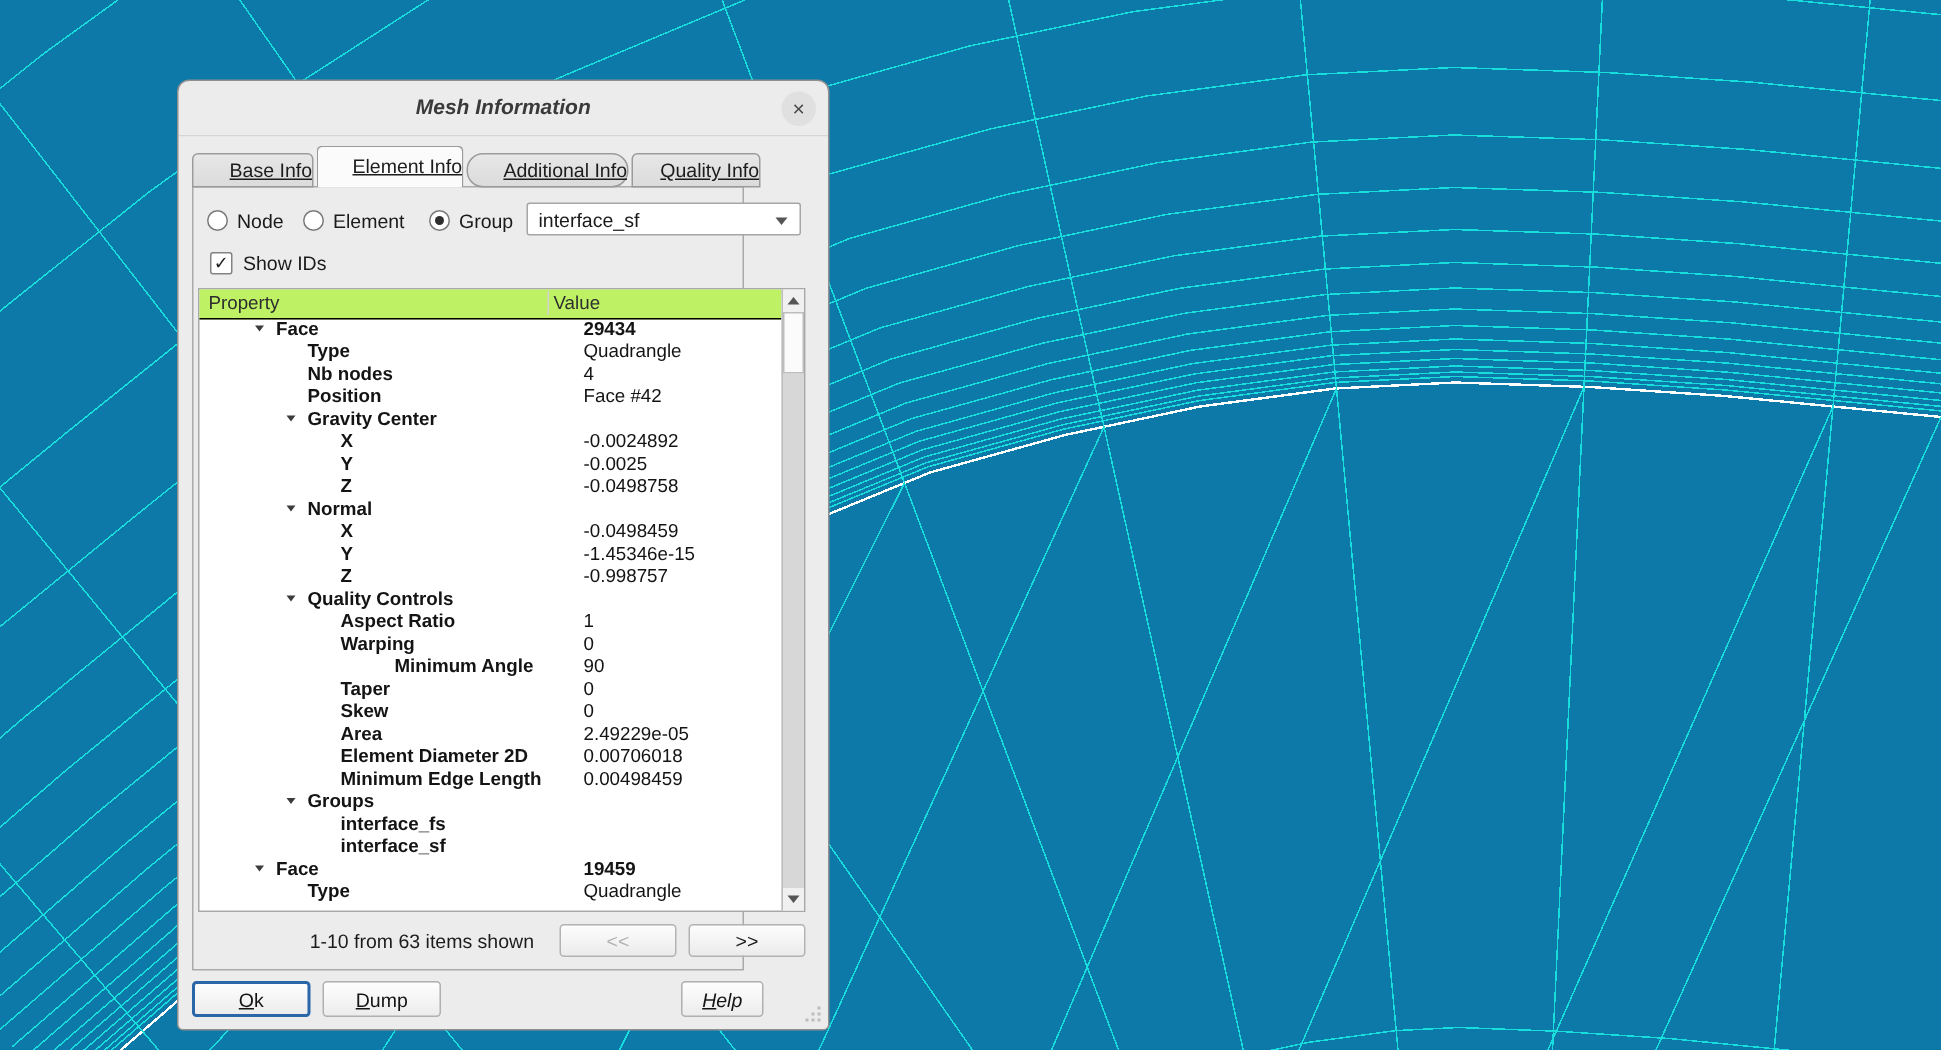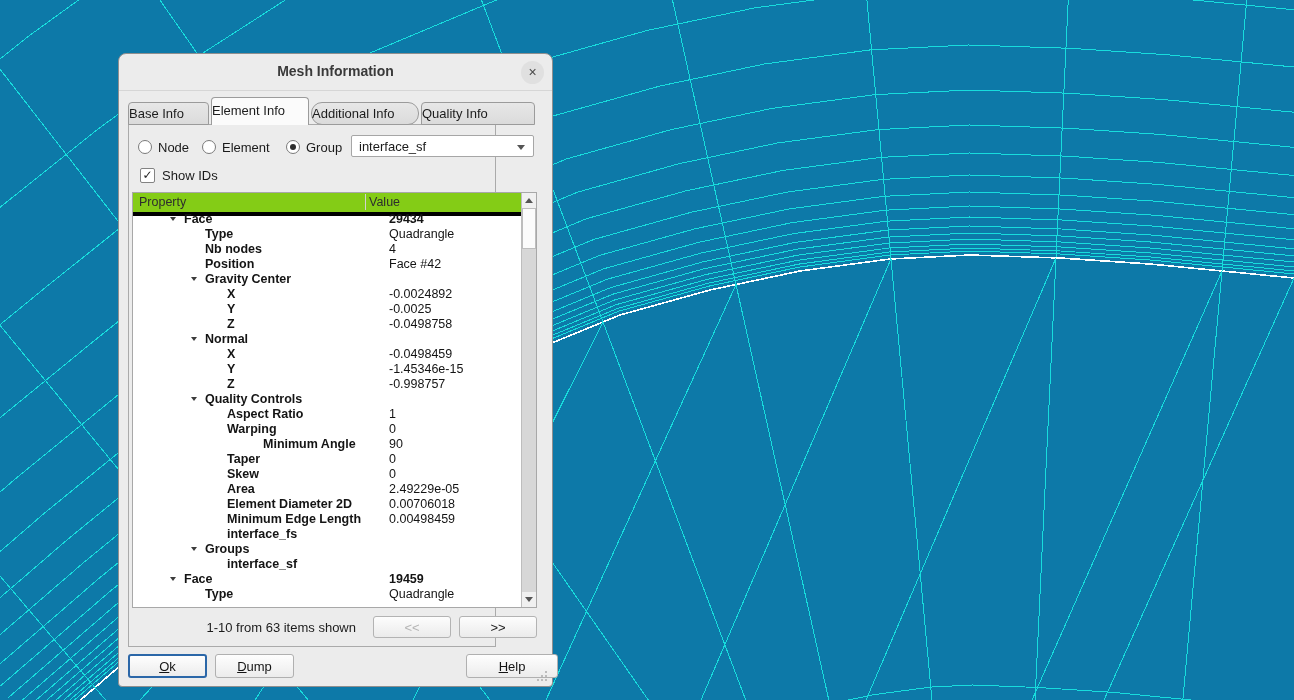--- a/index.html
+++ b/index.html
@@ -14,7 +14,7 @@
   .titlebar{position:absolute;left:0;top:0;width:100%;height:36px;
     border-bottom:1px solid #d6d6d6;border-radius:8px 8px 0 0;}
   .title{position:absolute;left:0;right:0;top:9px;text-align:center;
-    font-weight:bold;font-size:14px;color:#3a3a3a;}
+    font-weight:bold;font-size:14px;color:#3a3a3a;font-style:italic;}
   .close-btn{position:absolute;right:8px;top:7px;width:23px;height:23px;border:none;
     border-radius:50%;background:#e0e0e0;color:#4a4a4a;font-size:14px;line-height:23px;
     text-align:center;padding:0;cursor:default;font-family:inherit;}

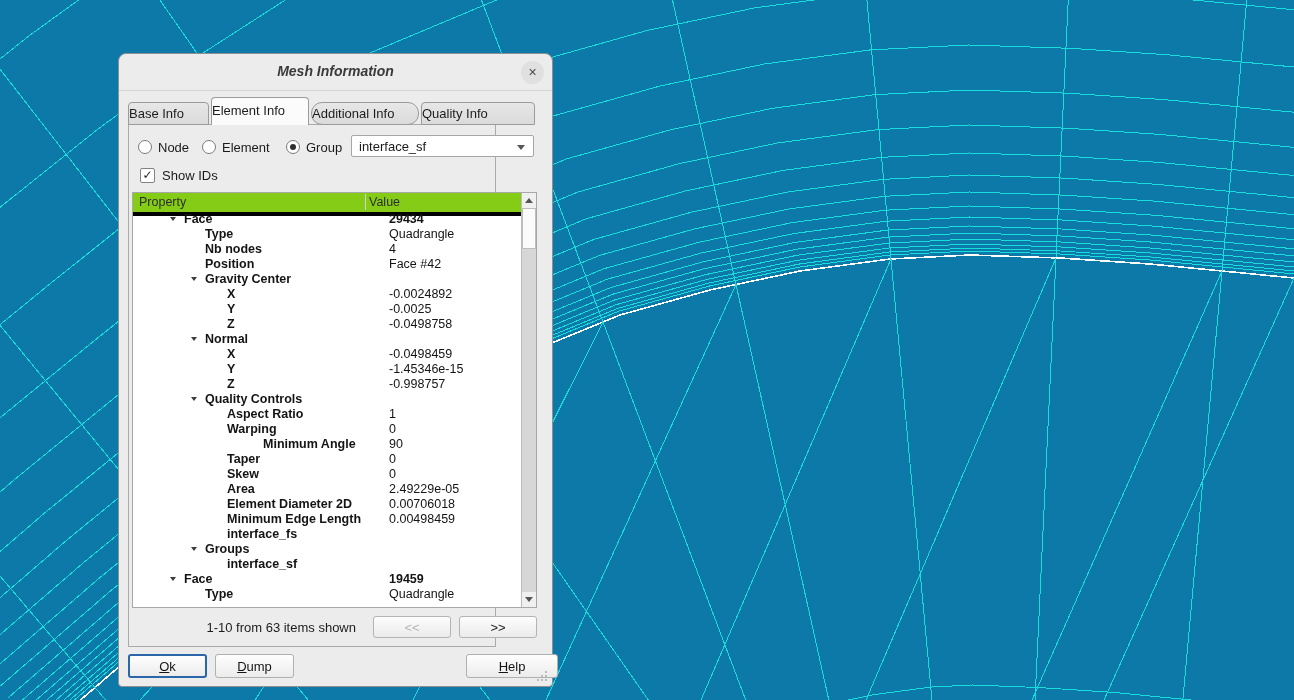--- a/index.html
+++ b/index.html
@@ -21,9 +21,9 @@
 
   
   .tabs{position:absolute;left:9px;top:43px;height:28px;display:flex;align-items:flex-end;z-index:3;}
-  .tab{box-sizing:border-box;height:23px;line-height:21px;text-align:left;
+  .tab{box-sizing:border-box;height:23px;line-height:21px;text-align:right;
     background:linear-gradient(#e7e7e7,#dbdbdb);border:1px solid #9b9b9b;
-    border-radius:4px 4px 0 0;margin-right:2px;color:#1c1c1c;}
+    border-radius:4px 4px 0 0;margin-right:2px;color:#1c1c1c;text-decoration:underline;}
   .tab.active{height:28px;line-height:26px;background:#fbfbfb;border-bottom:none;}
 
   

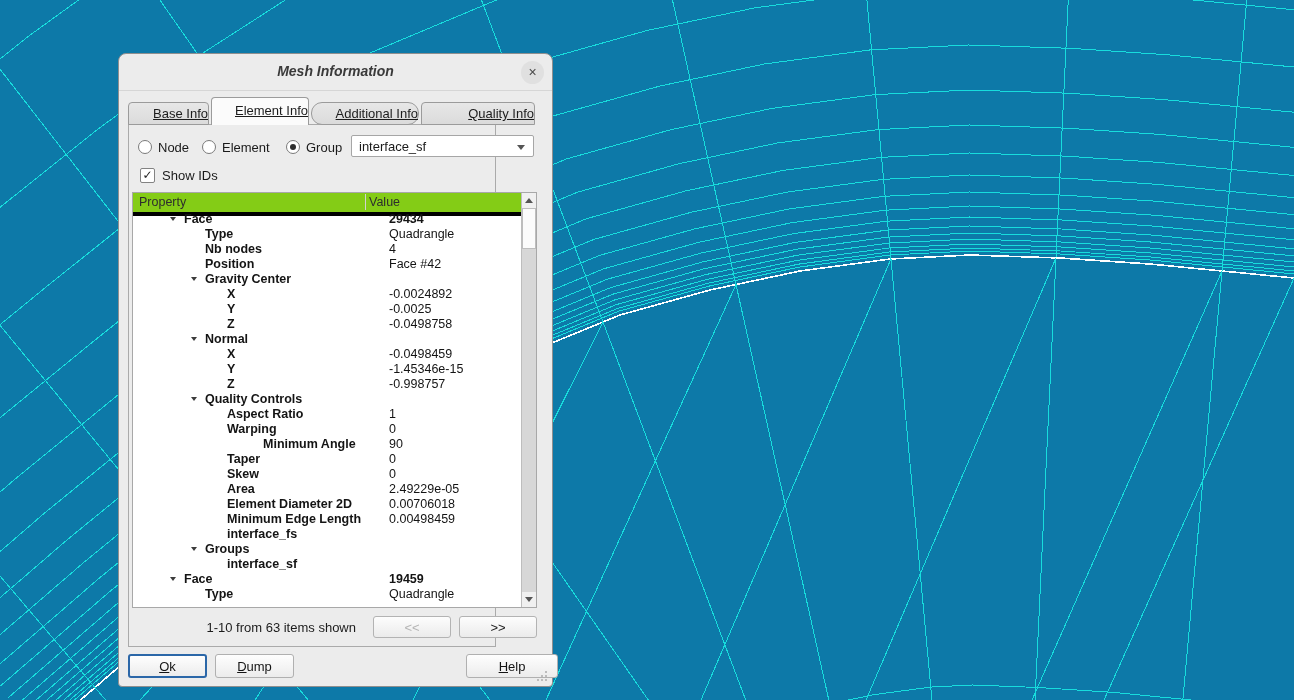--- a/index.html
+++ b/index.html
@@ -152,7 +152,7 @@
         <div class="tab" style="width: 81px;">Base Info</div>
         <div class="tab active" style="width: 98px;">Element Info</div>
         <div class="tab" style="width: 108px; border-radius: 11px;">Additional Info</div>
-        <div class="tab" style="width: 114px; margin-top: 24px;">Quality Info</div>
+        <div class="tab" style="width: 86px; margin-top: 24px;">Quality Info</div>
       </div>
 
     <div class="pane">

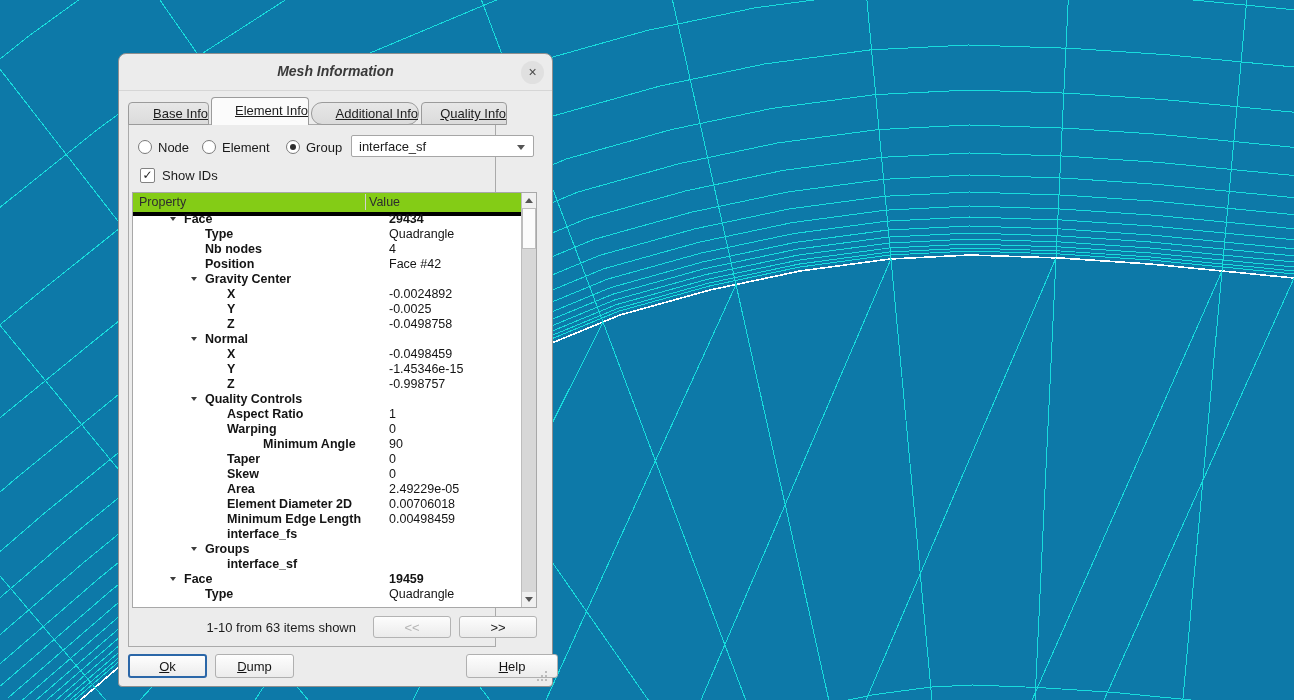--- a/index.html
+++ b/index.html
@@ -49,8 +49,8 @@
   
   .ptable{position:absolute;left:3px;top:67px;width:405px;height:416px;background:#fff;
     border:1px solid #a8a8a8;box-sizing:border-box;font-size:12.5px;}
-  .thead{position:absolute;left:0;top:0;width:388px;height:19px;background:#84cc16;
-    border-bottom:4px solid #000000;}
+  .thead{position:absolute;left:0;top:0;width:388px;height:19px;background:#bef264;
+    border-bottom:1px solid #000000;}
   .th{position:absolute;top:2px;color:#2d2d2d;}
   .th-prop{left:6px;}
   .th-val{left:236px;}

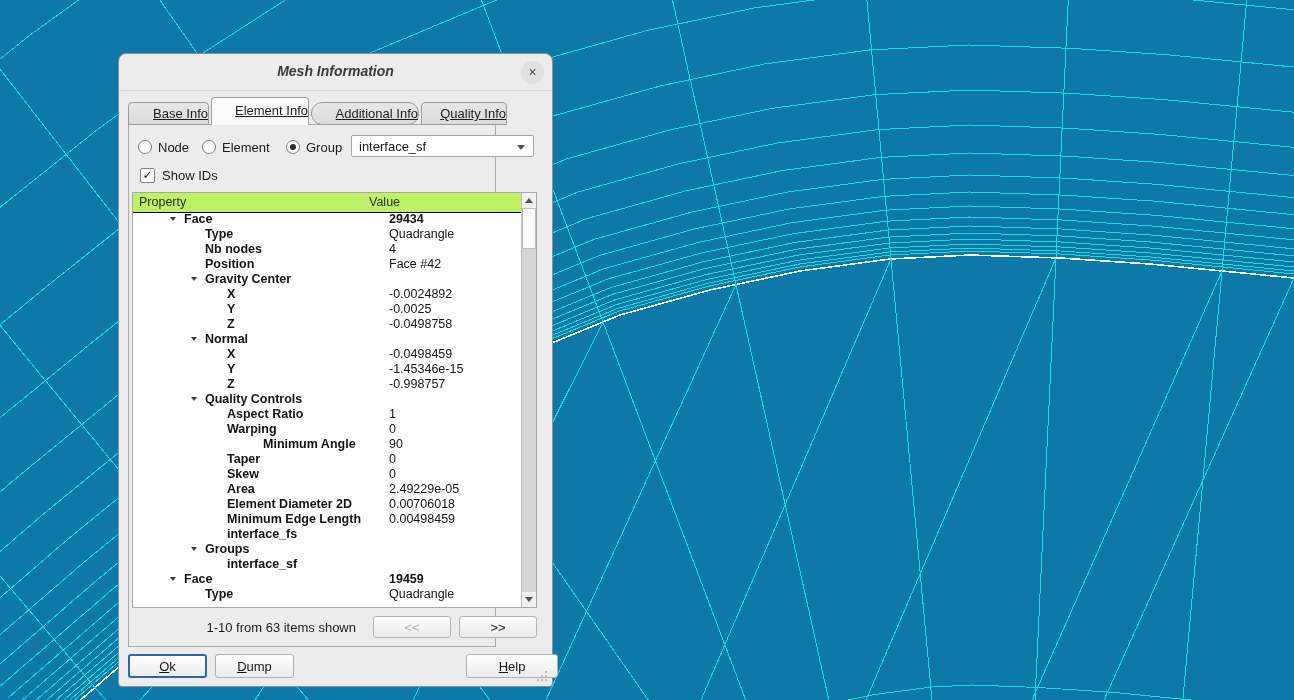--- a/index.html
+++ b/index.html
@@ -279,12 +279,12 @@
               <span class="cell-val">0.00498459</span>
             </div>
             <div class="trow">
-              <span class="cell-prop" style="left: 74px;">interface_fs</span>
-              <span class="cell-val"></span>
-            </div>
-            <div class="trow">
               <span class="tree-arrow" style="left: 38px;"></span>
               <span class="cell-prop" style="left: 52px;">Groups</span>
+              <span class="cell-val"></span>
+            </div>
+            <div class="trow">
+              <span class="cell-prop" style="left: 74px;">interface_fs</span>
               <span class="cell-val"></span>
             </div>
             <div class="trow">

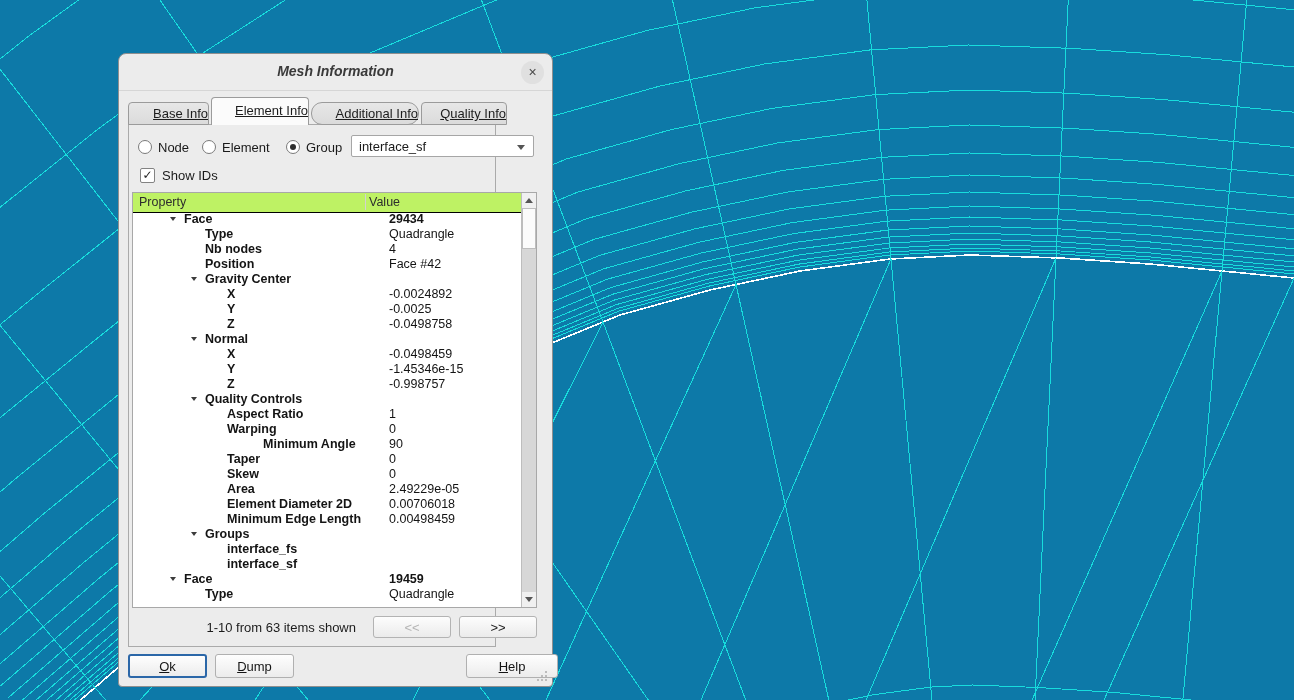--- a/index.html
+++ b/index.html
@@ -90,7 +90,7 @@
   .fbtn .mn::first-letter{text-decoration:underline;}
   .fbtn.ok{left:9px;border:2px solid #2b67a8;}
   .fbtn.dump{left:96px;}
-  .fbtn.help{left:347px;width:92px;}
+  .fbtn.help{left:335px;width:55px;font-style:italic;}
   .grip{position:absolute;right:5px;bottom:5px;width:12px;height:12px;}
   .grip::after{content:"";position:absolute;right:0;bottom:0;width:2px;height:2px;background:#bcbcbc;
     box-shadow:-4px 0 #bcbcbc,-8px 0 #bcbcbc,0 -4px #bcbcbc,-4px -4px #bcbcbc,0 -8px #bcbcbc;}

